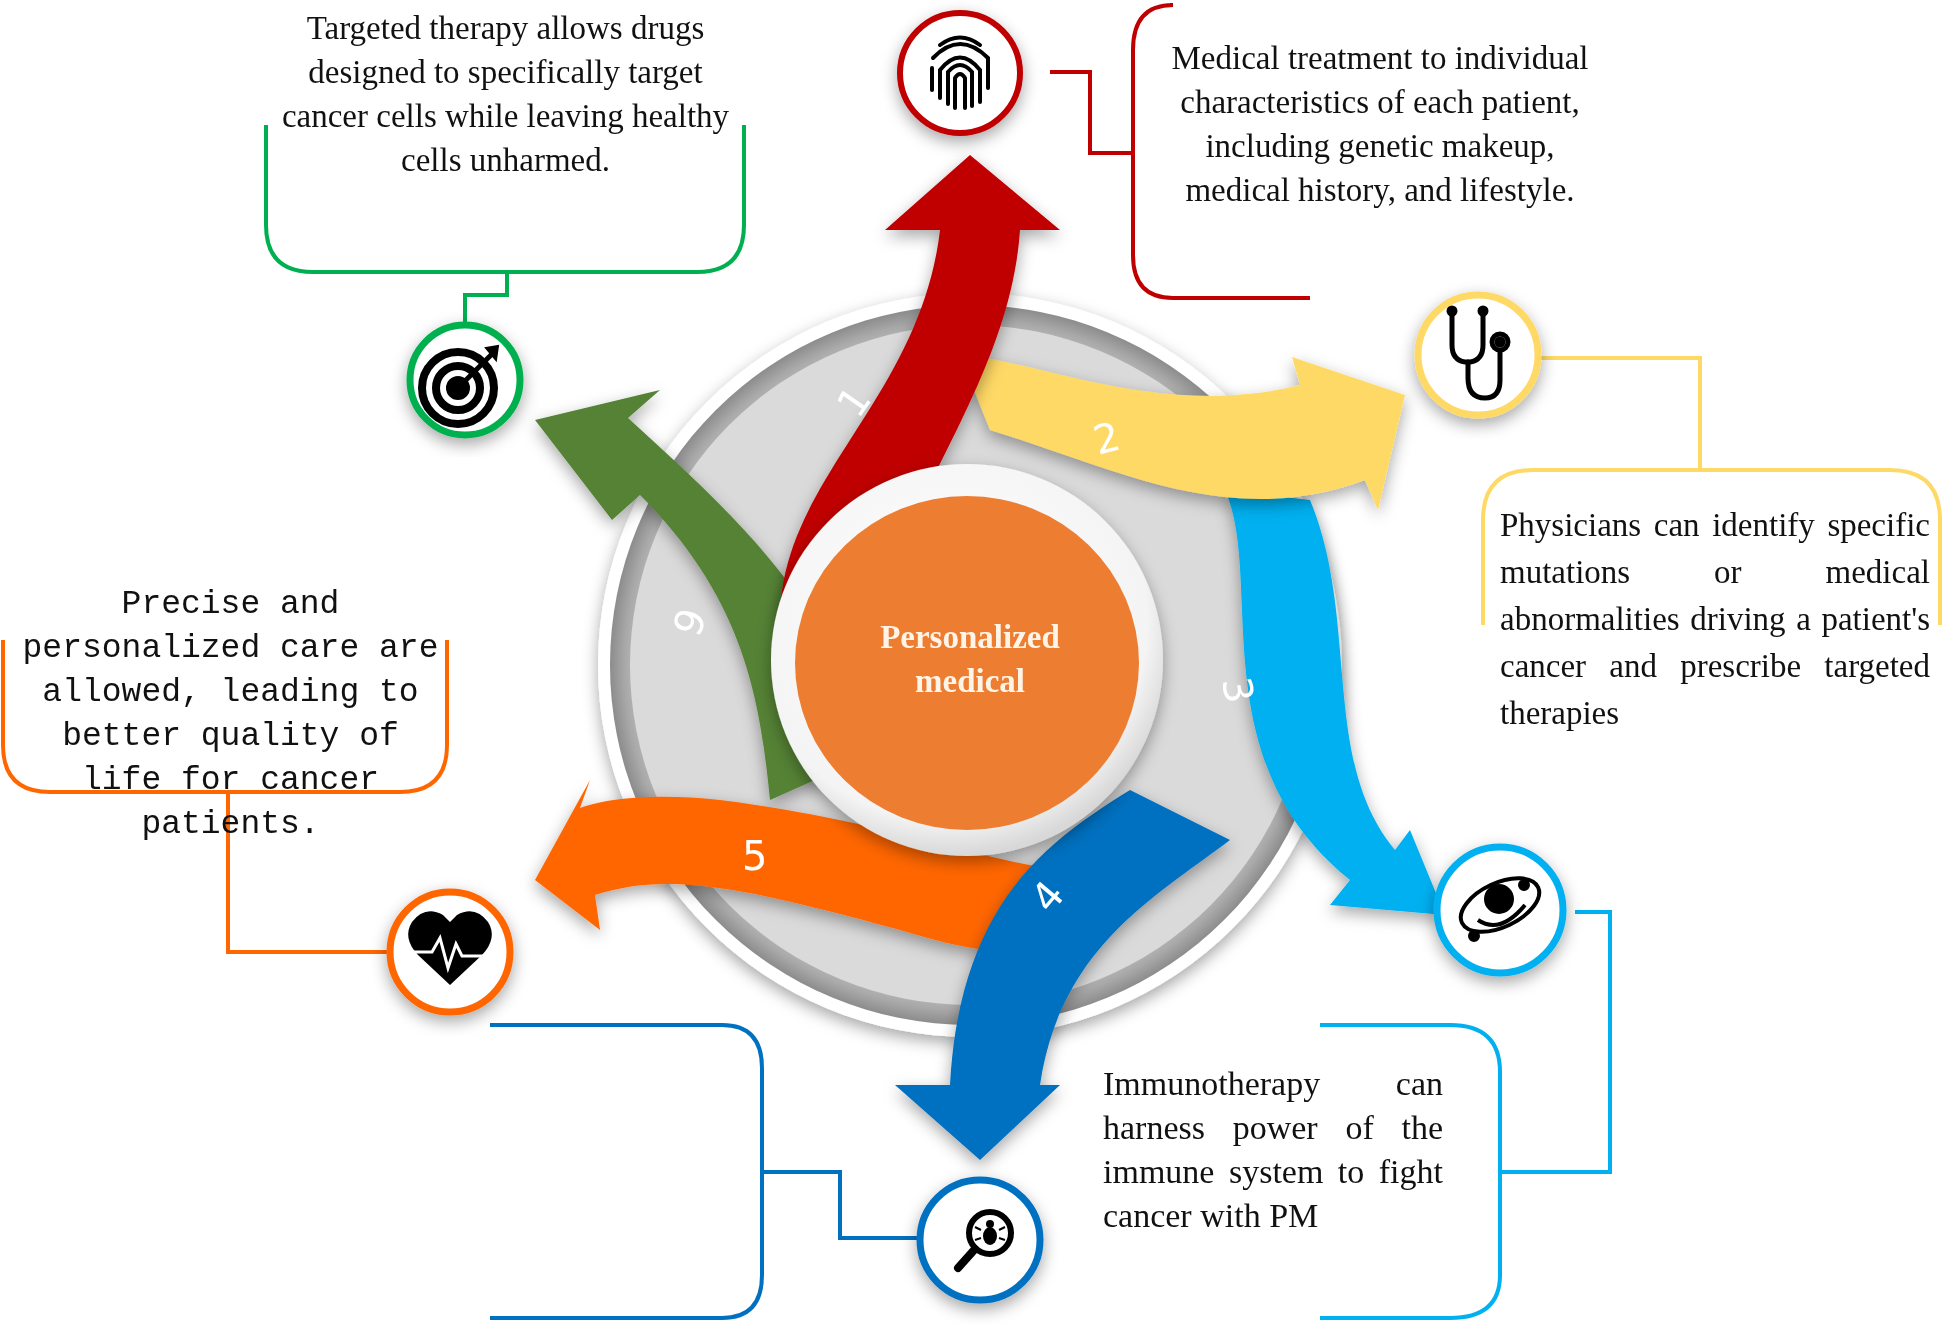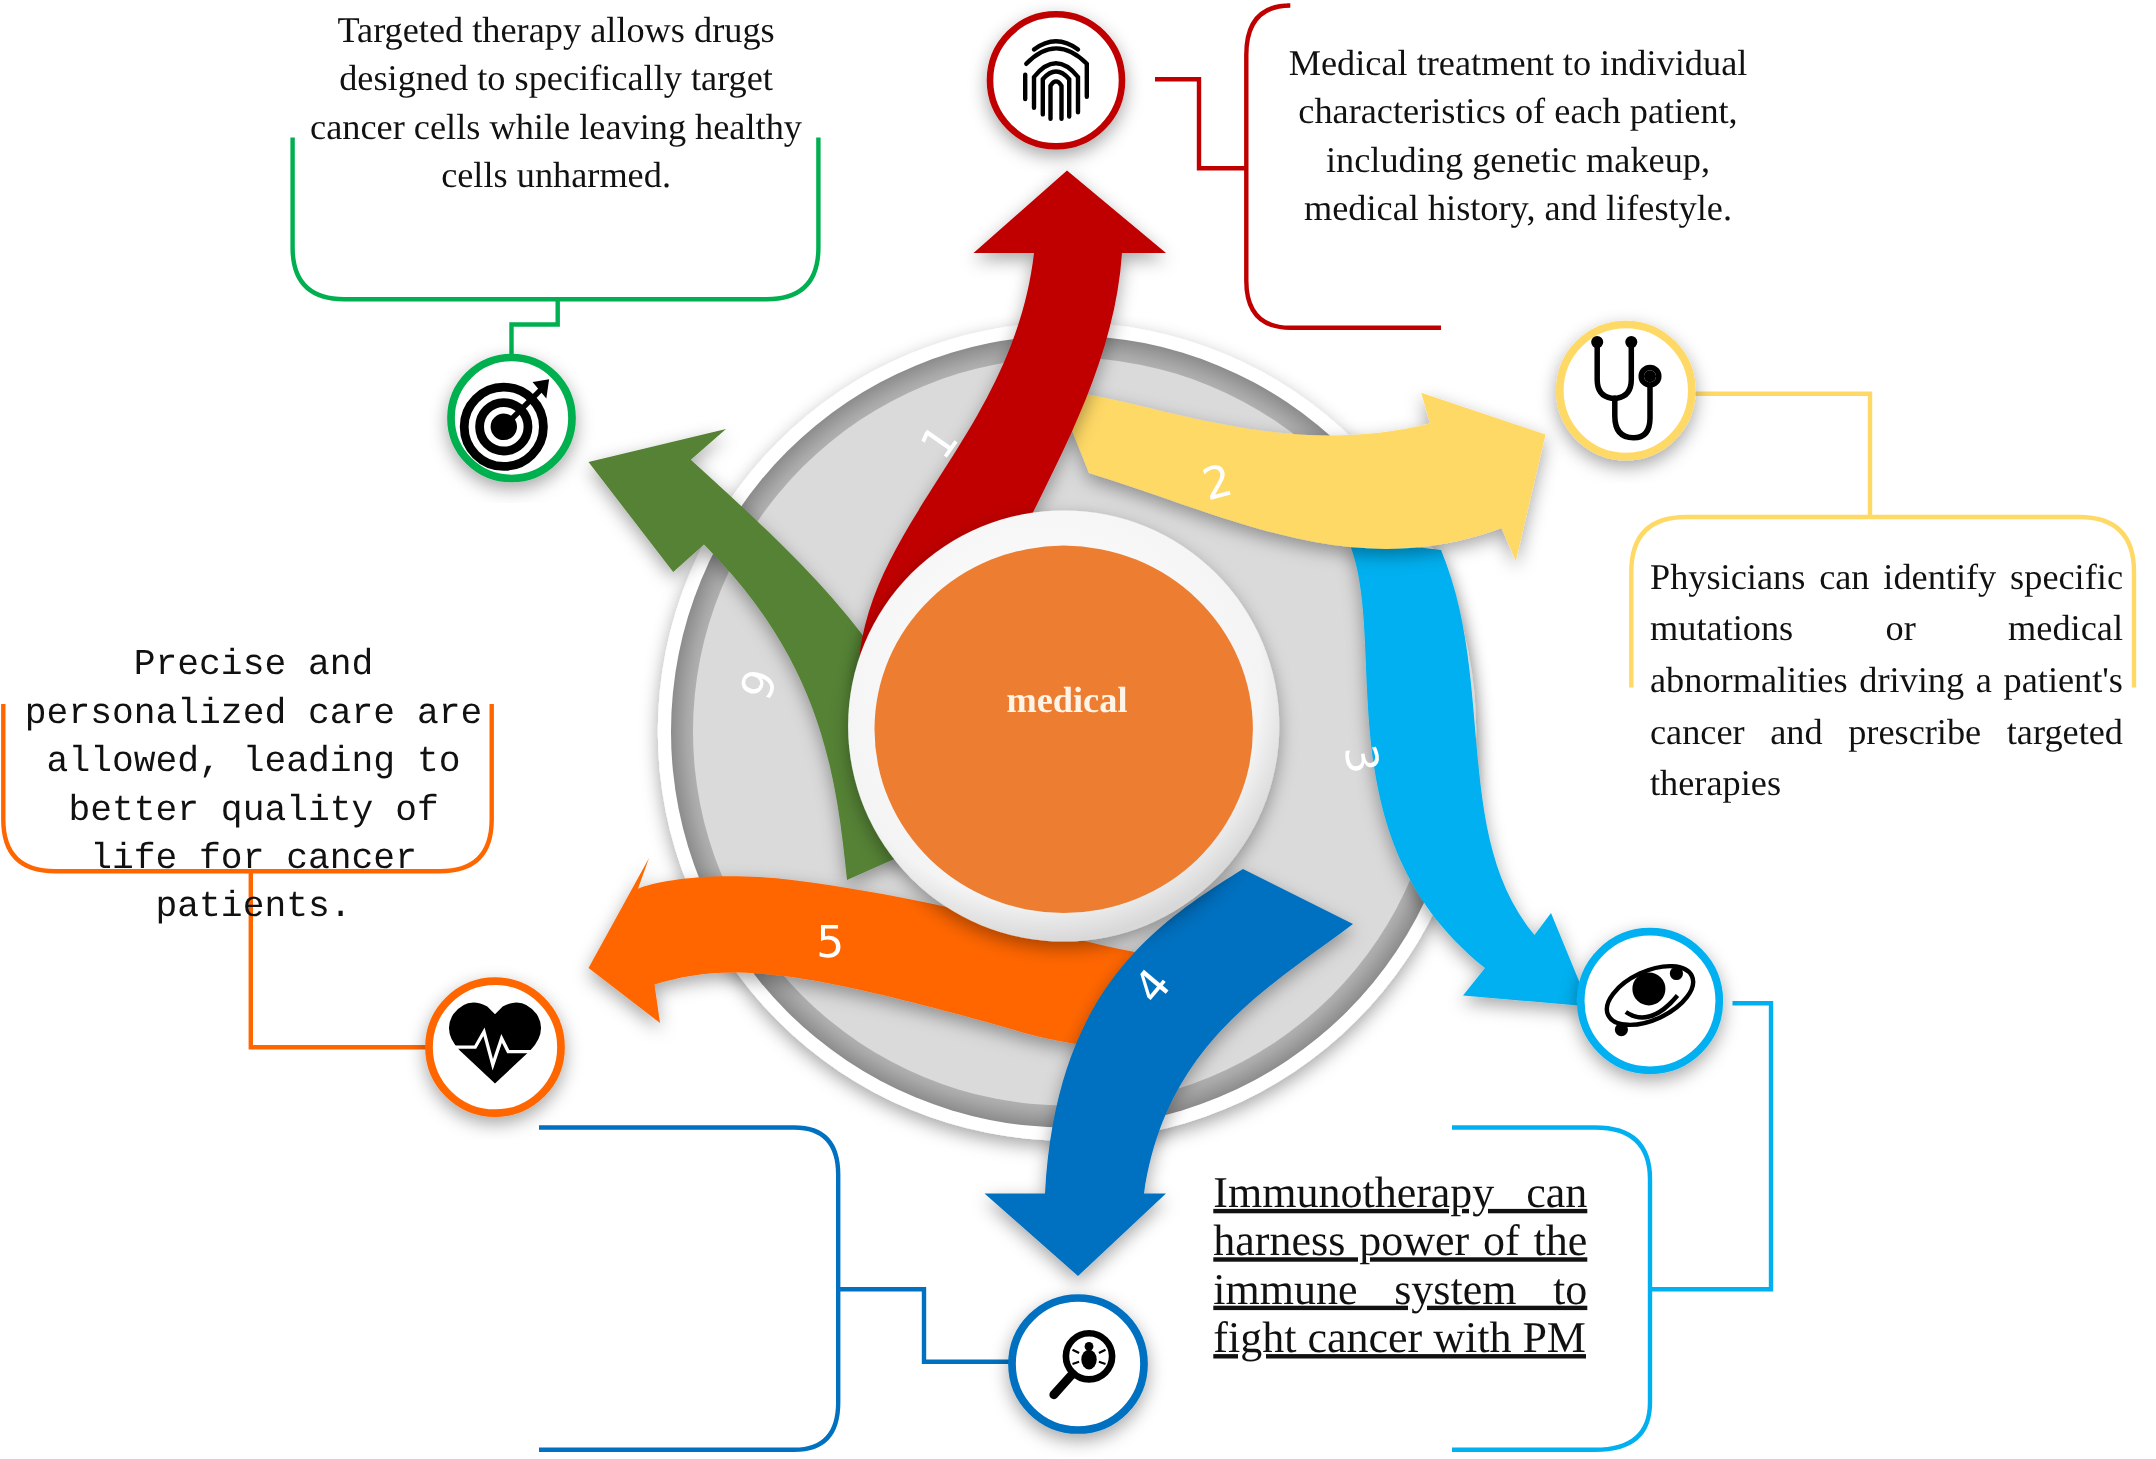--- a/index.html
+++ b/index.html
@@ -183,6 +183,7 @@
   </svg>
 
   <div class="hub-label">
+    <div>Personalized</div>
     <div>medical</div>
   </div>
 

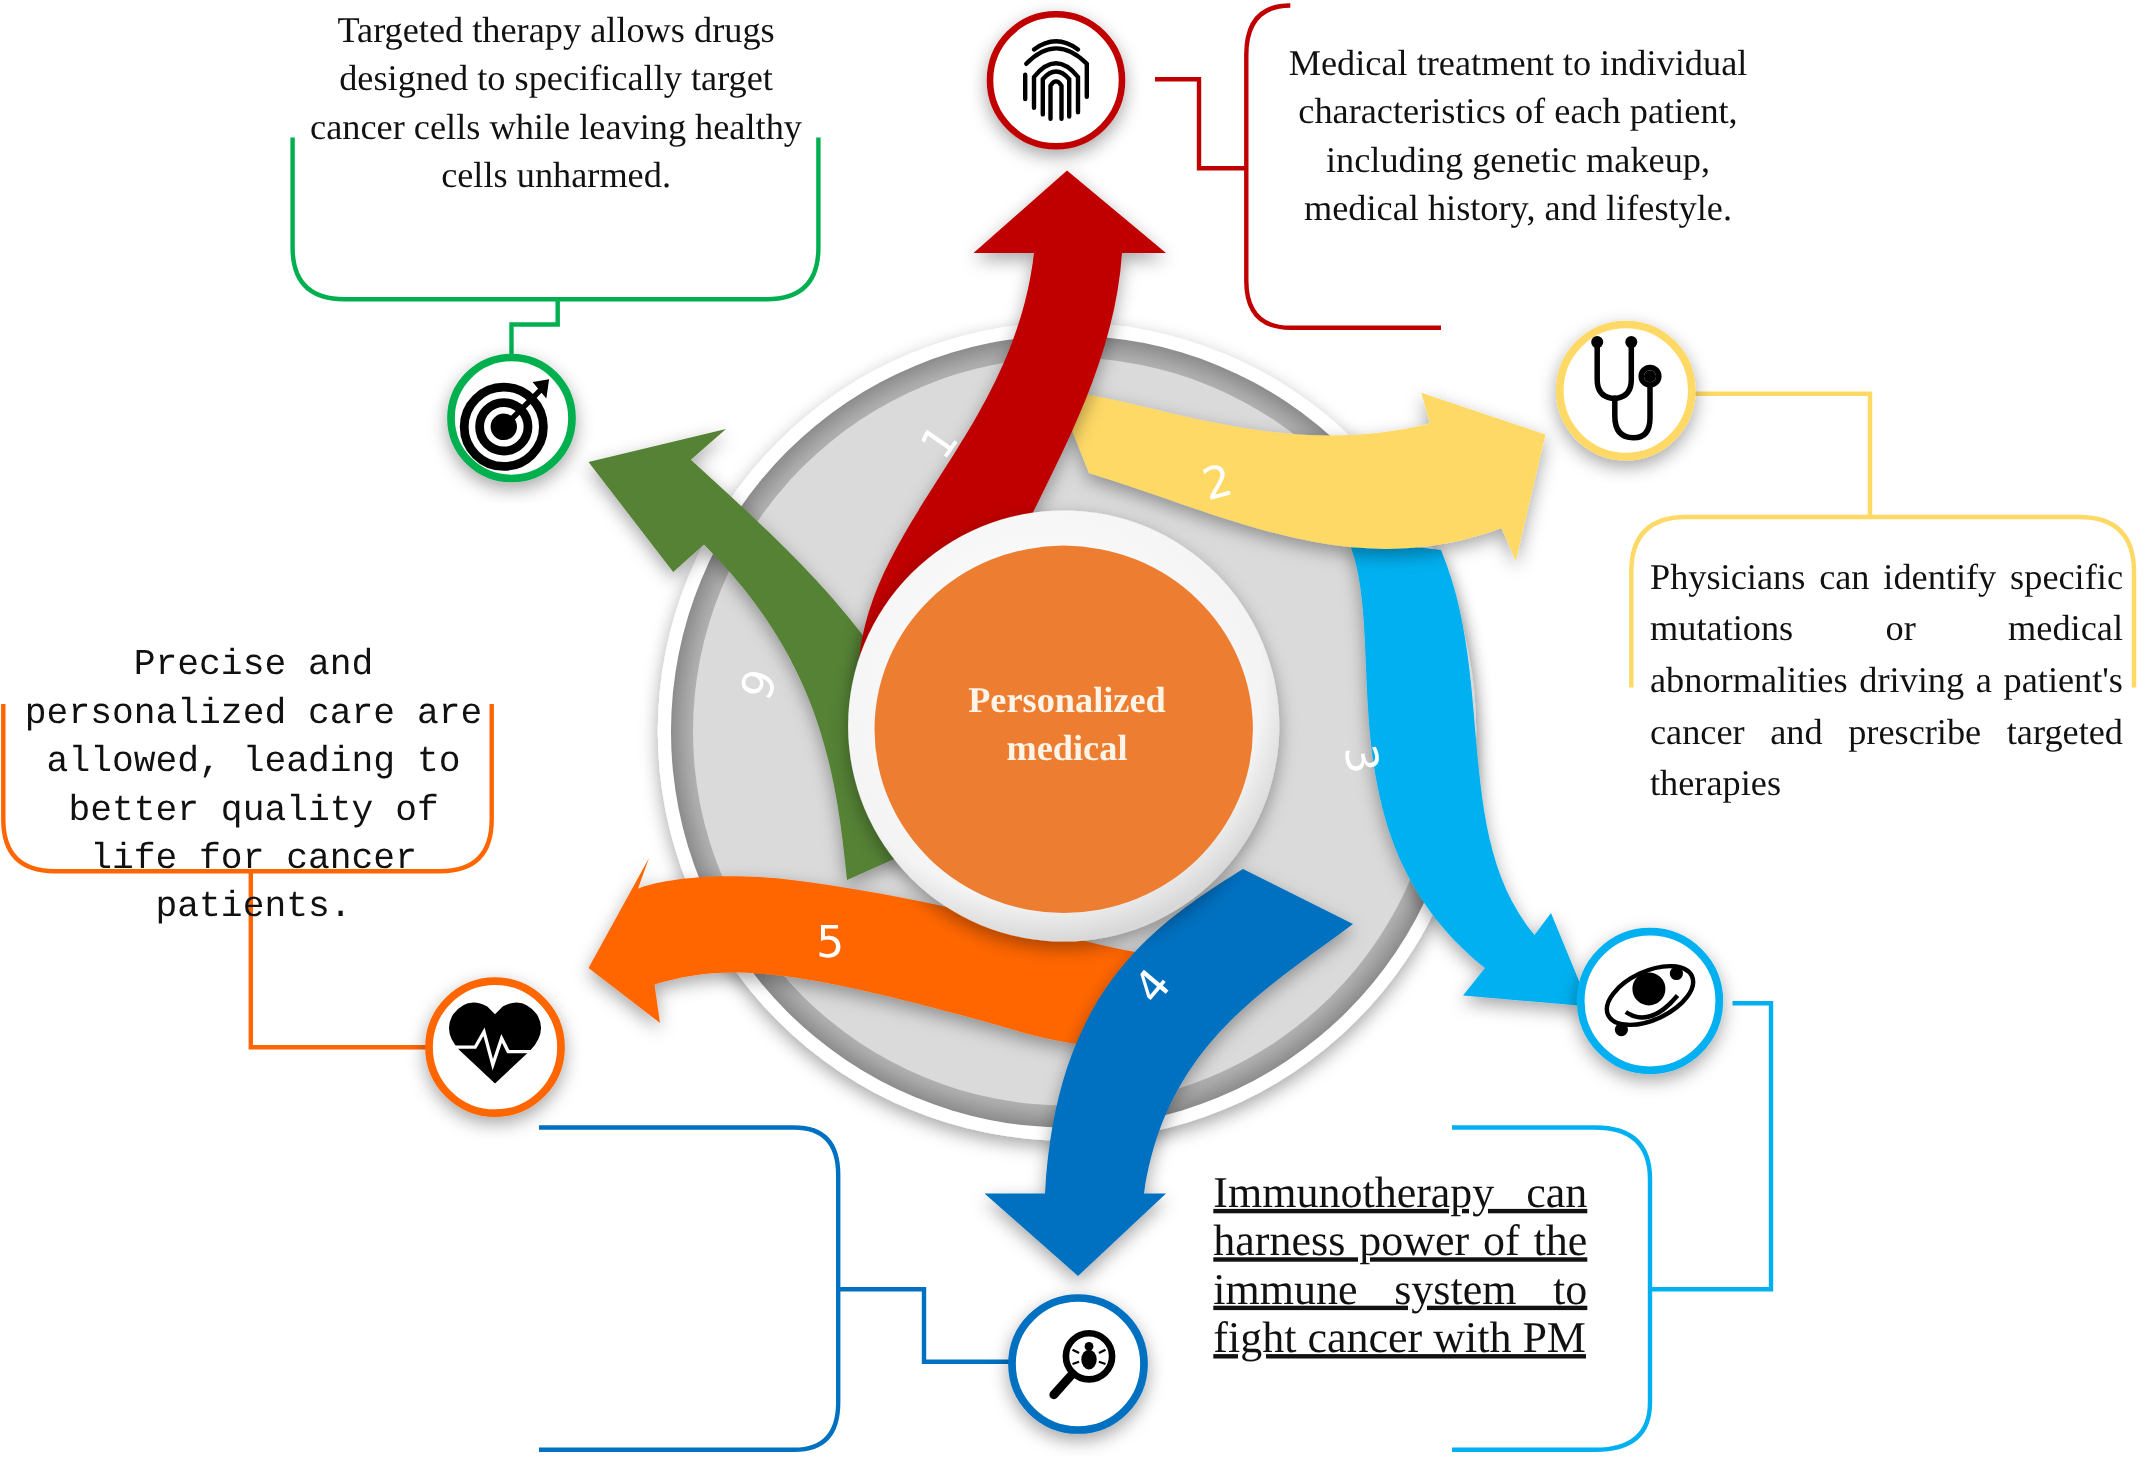--- a/index.html
+++ b/index.html
@@ -196,7 +196,7 @@
   <p class="callout-text center" style="left:18px; top:583px; width:425px; line-height:44px;font-family:Liberation Mono, monospace;">Precise and personalized care are allowed, leading to better quality of life for cancer patients.</p>
 
 
-  <p class="callout-text justify" style="left:1103px; top:1062px; width:340px; font-size:40px; line-height:44px;text-decoration:underline;">Immunotherapy can harness power of the immune system to fight cancer with PM</p>
+  <p class="callout-text justify" style="left:1103px; top:1062px; width:340px; font-size:34px; line-height:44px;">Immunotherapy can harness power of the immune system to fight cancer with PM</p>
 </div>
 
 </body></html>

